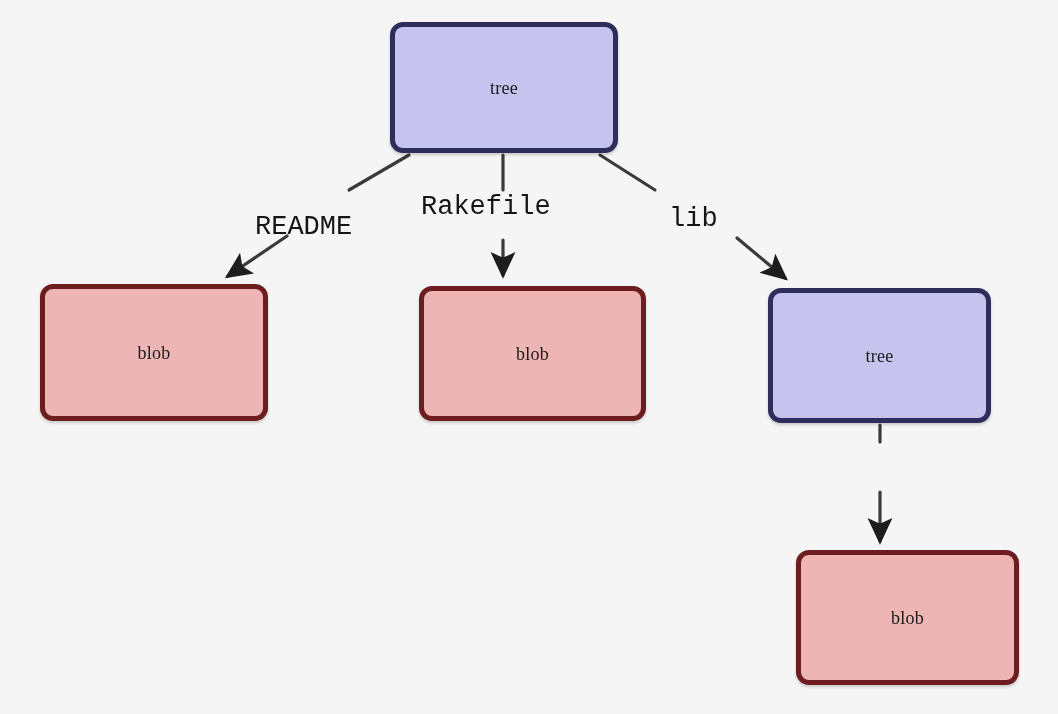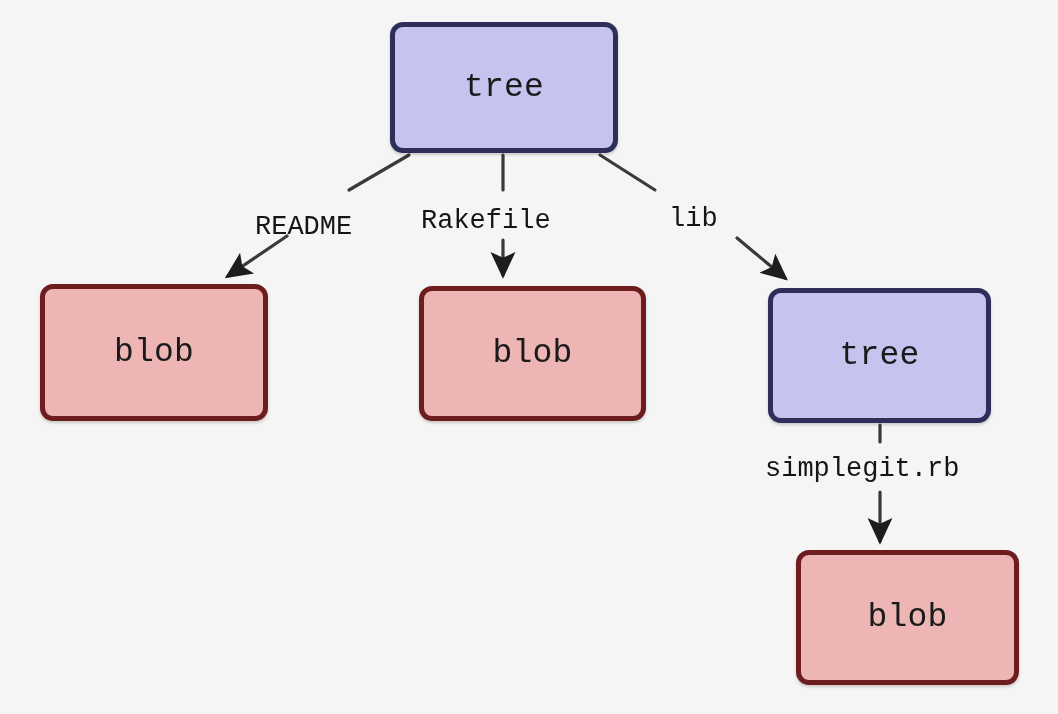--- a/index.html
+++ b/index.html
@@ -50,8 +50,8 @@
     margin-left: 28px;
   }
   .node-label {
-    font-family: Liberation Mono, monospace;
-    font-size: 33px;
+    font-family: Liberation Serif, serif;
+    font-size: 18px;
     color: #1a1a1a;
     letter-spacing: 0.2px;
     line-height: 1;

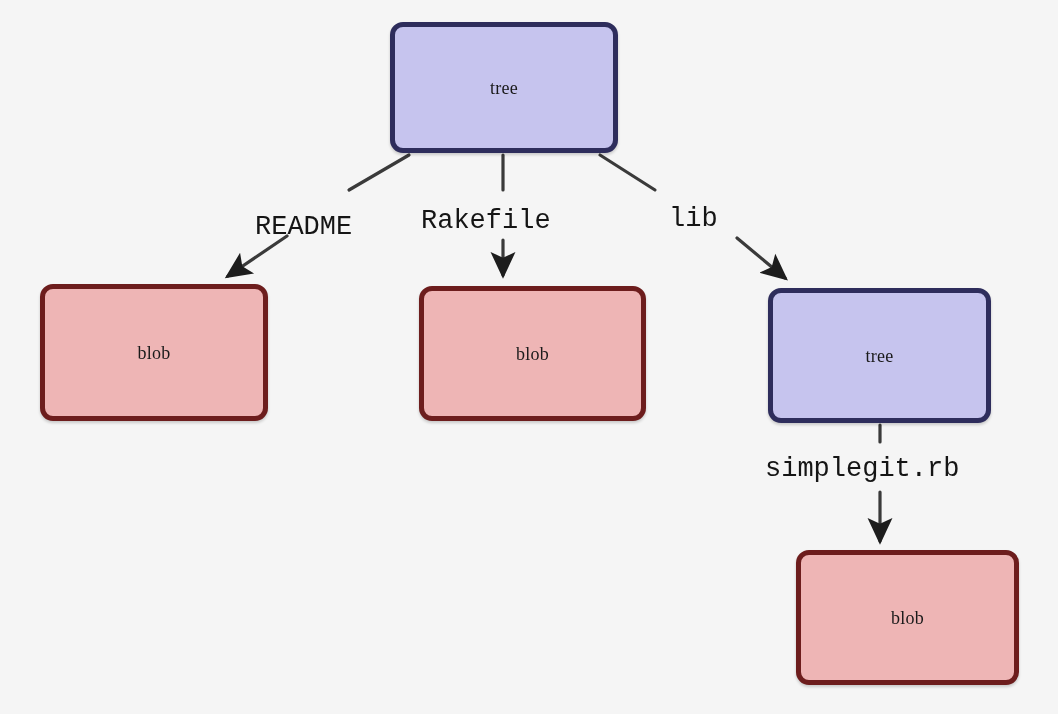--- a/index.html
+++ b/index.html
@@ -123,7 +123,7 @@
 
   <div class="edge-label" style="left:255px; top:214px;">README</div>
 
-  <div class="edge-label" style="left:421px; top:208px;">Rakefile</div>
+  <div class="edge-label" style="left:421px; top:194px;">Rakefile</div>
 
   <div class="edge-label" style="left:669px; top:206px;font-family:Liberation Mono, monospace;">lib</div>
 

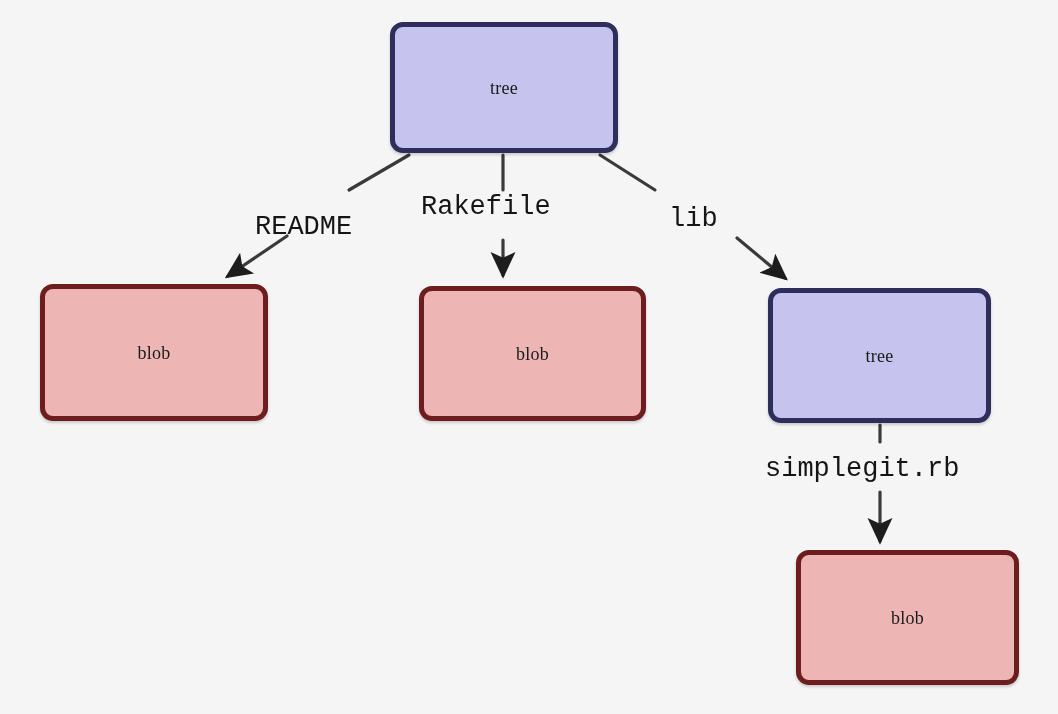--- a/index.html
+++ b/index.html
@@ -127,7 +127,6 @@
 
   <div class="edge-label" style="left:669px; top:206px;font-family:Liberation Mono, monospace;">lib</div>
 
-  <div class="edge-label" style="left:765px; top:456px;">simplegit.rb</div>
 
 </div>
 

